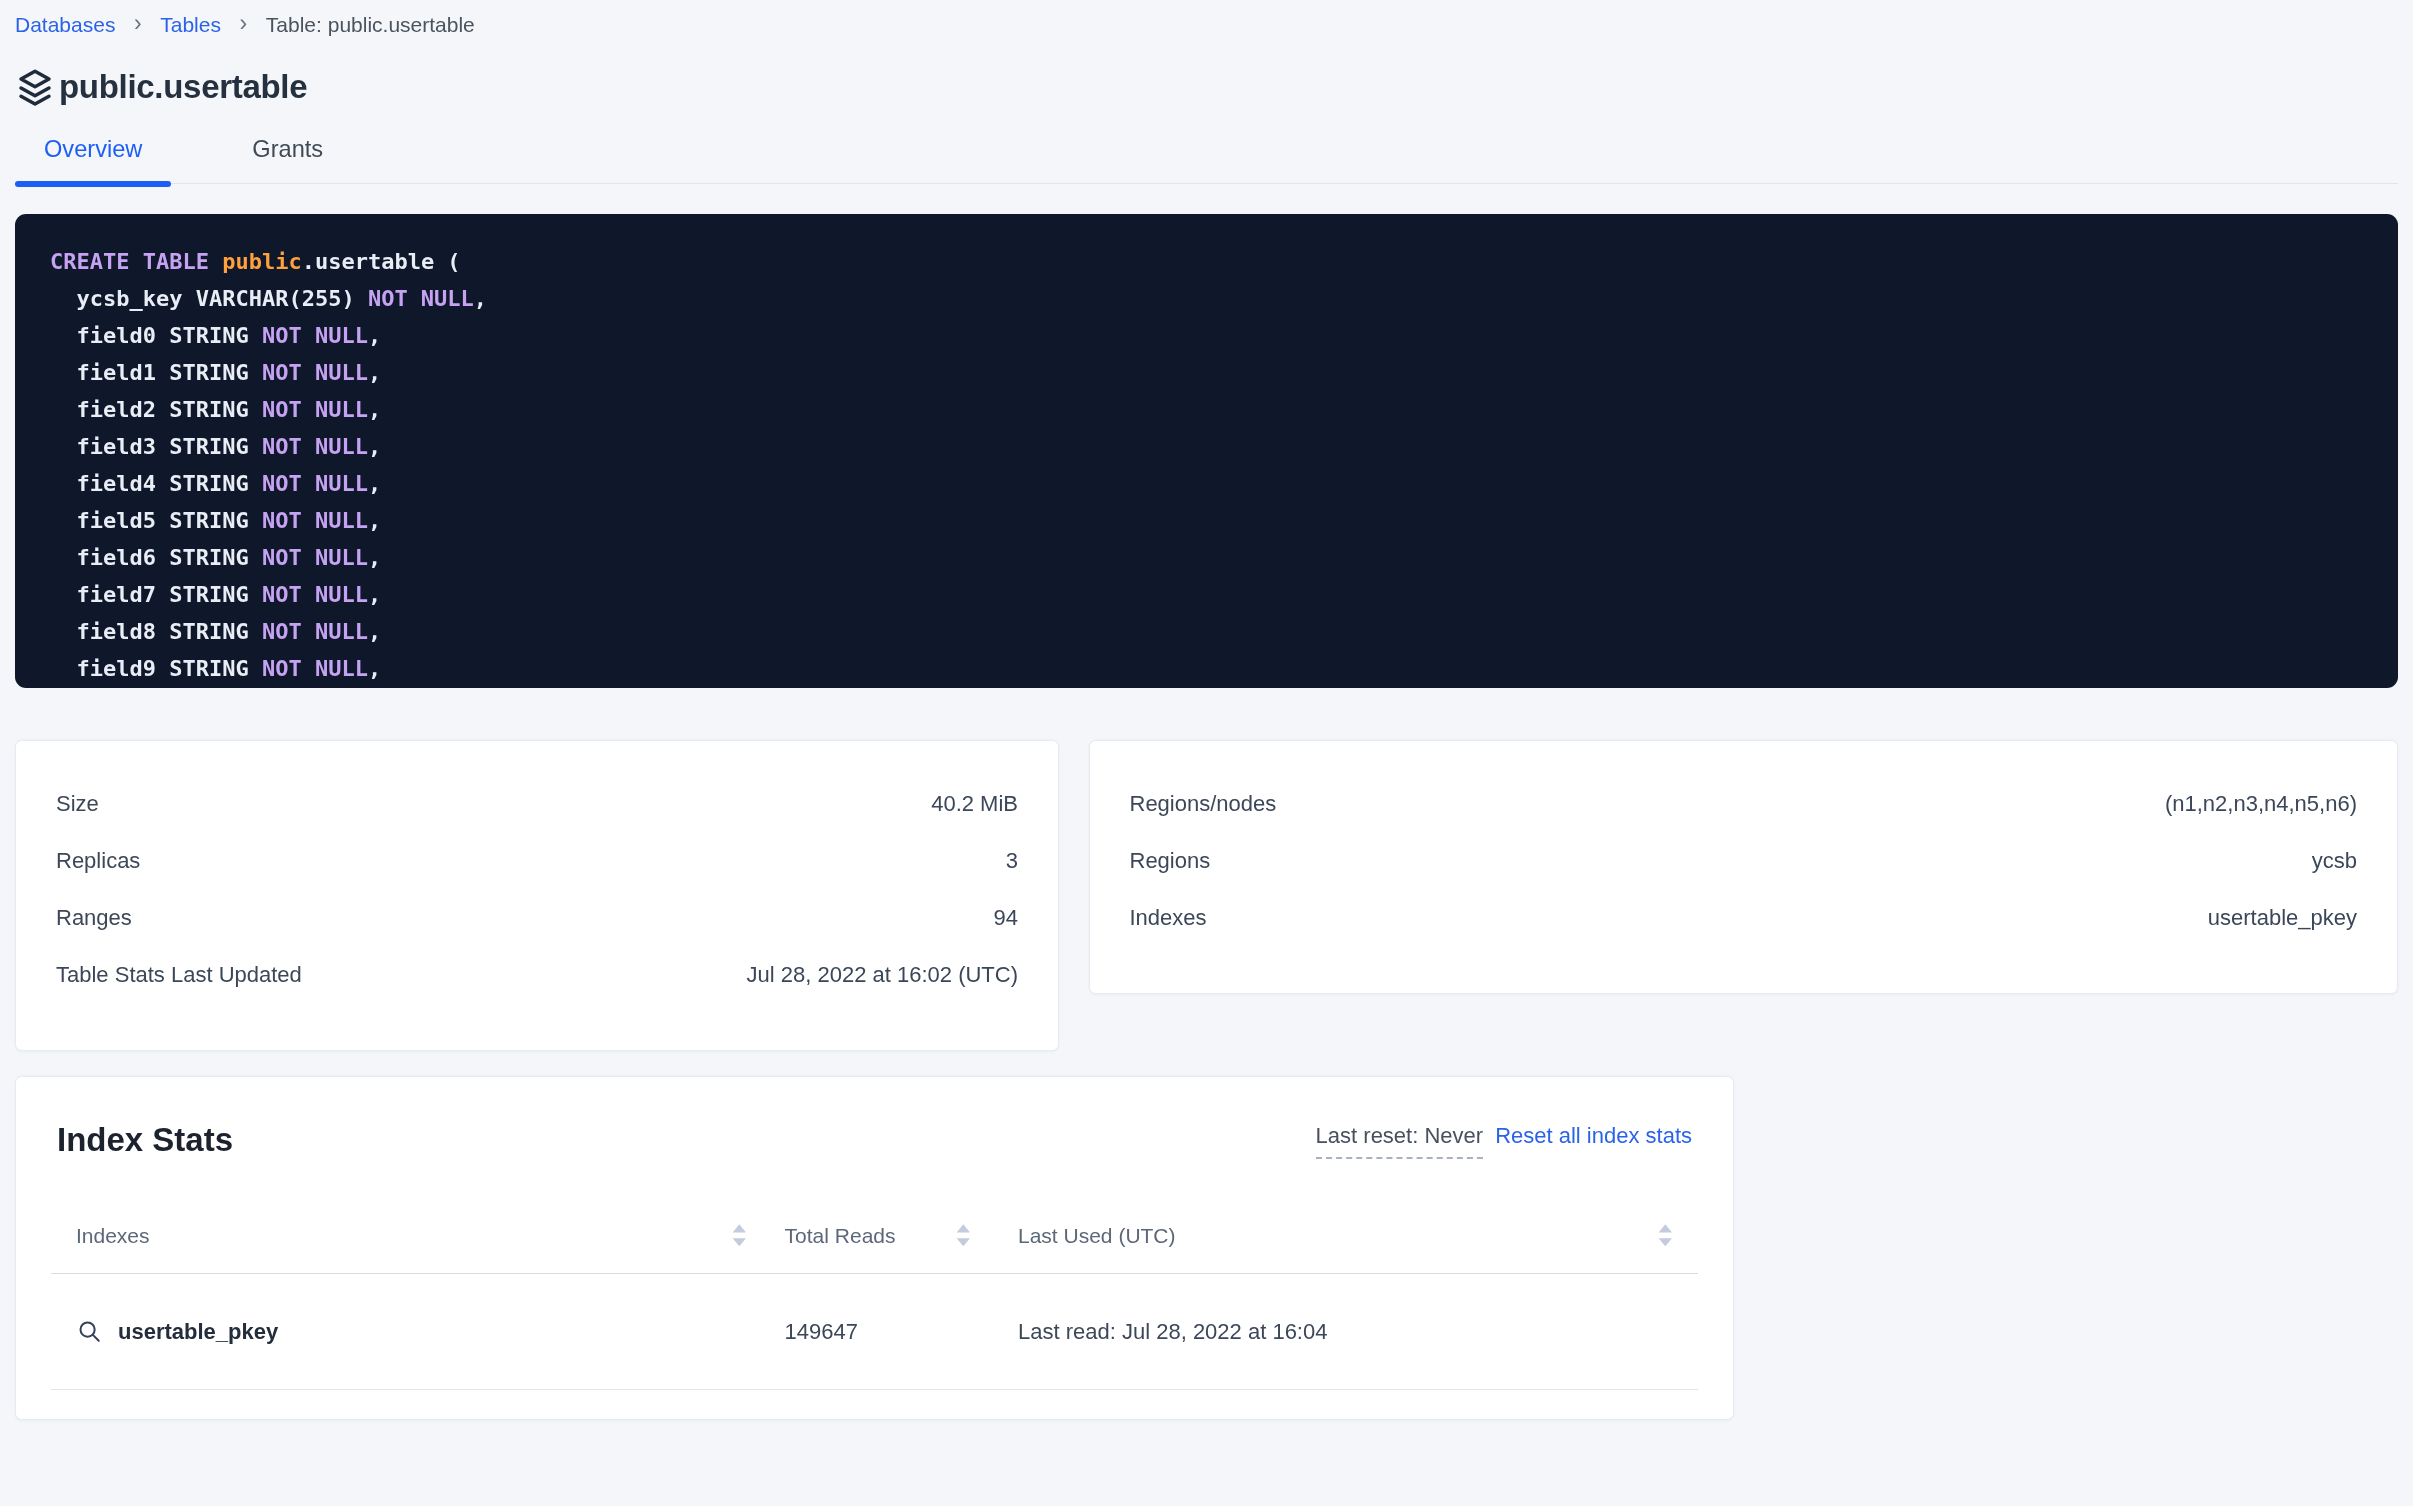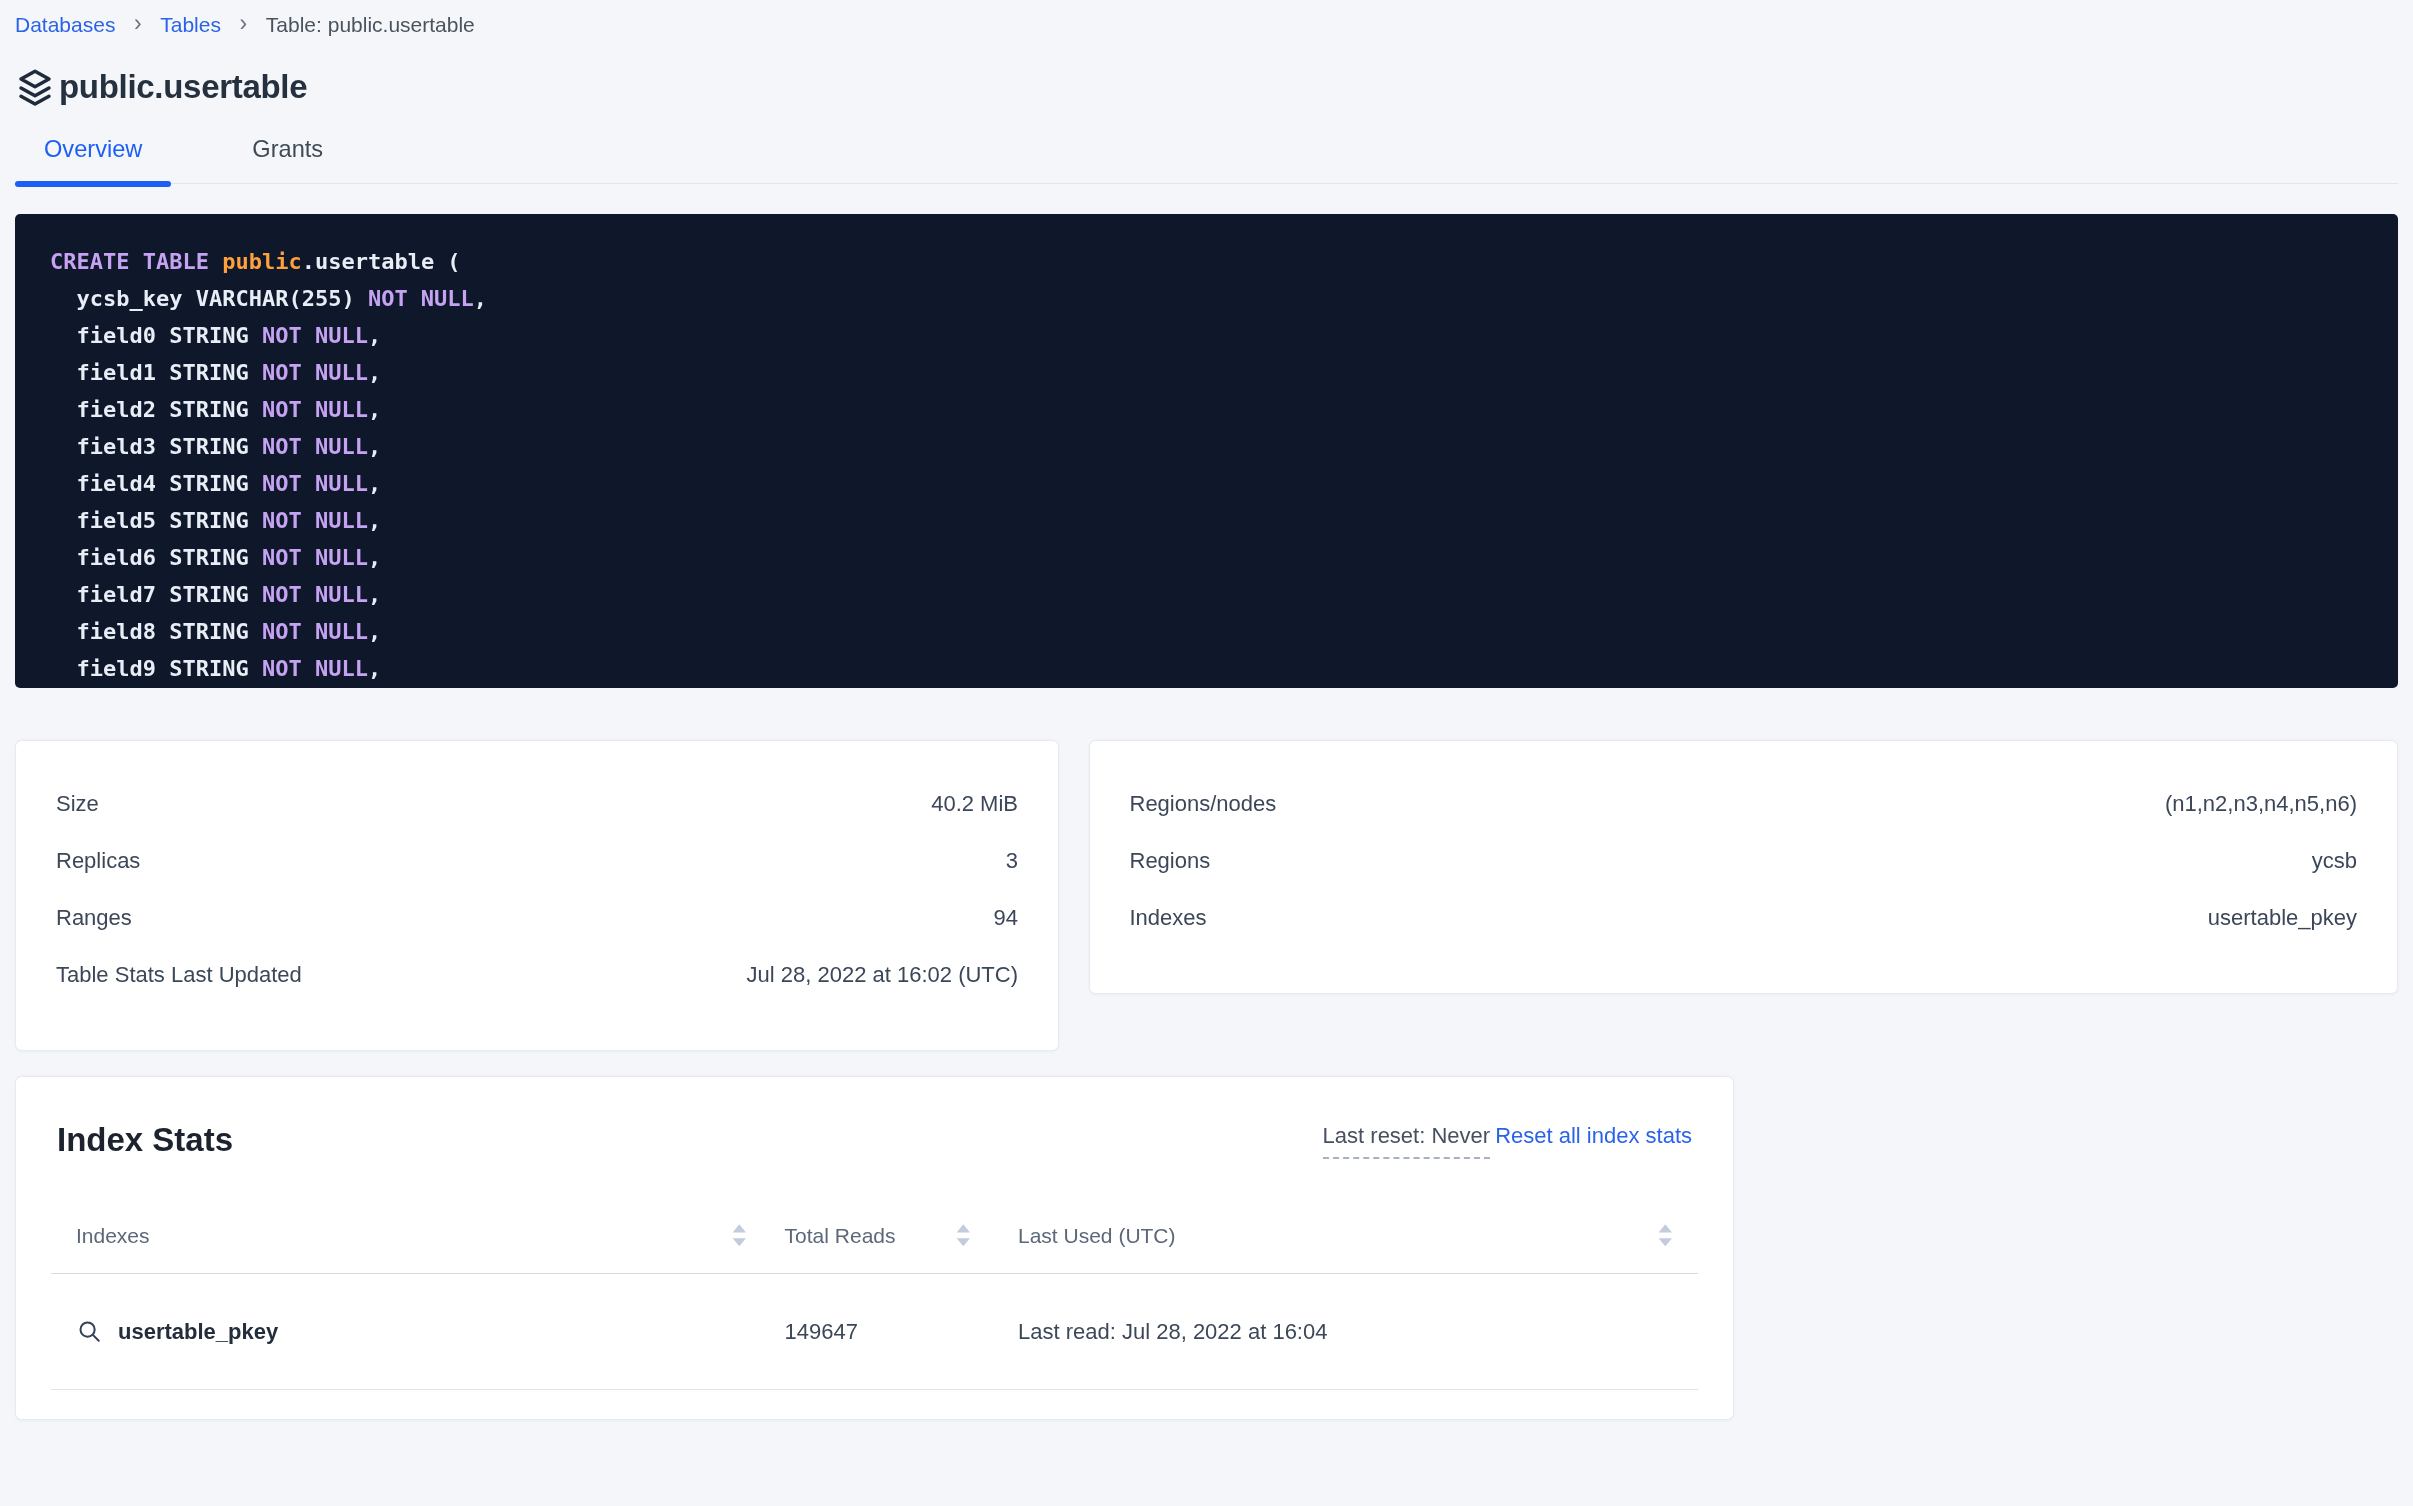--- a/index.html
+++ b/index.html
@@ -43,7 +43,7 @@
   
   .code-card{
     margin-top:30px;width:2383px;height:474px;overflow:hidden;
-    background:var(--code_background);border-radius:5px;
+    background:var(--code_background);border-radius:11px;
     padding:29px 35px 0 35px;
     font-family:"DejaVu Sans Mono","Liberation Mono",monospace;
     font-size:22px;font-weight:700;line-height:37px;color:var(--code_plain);

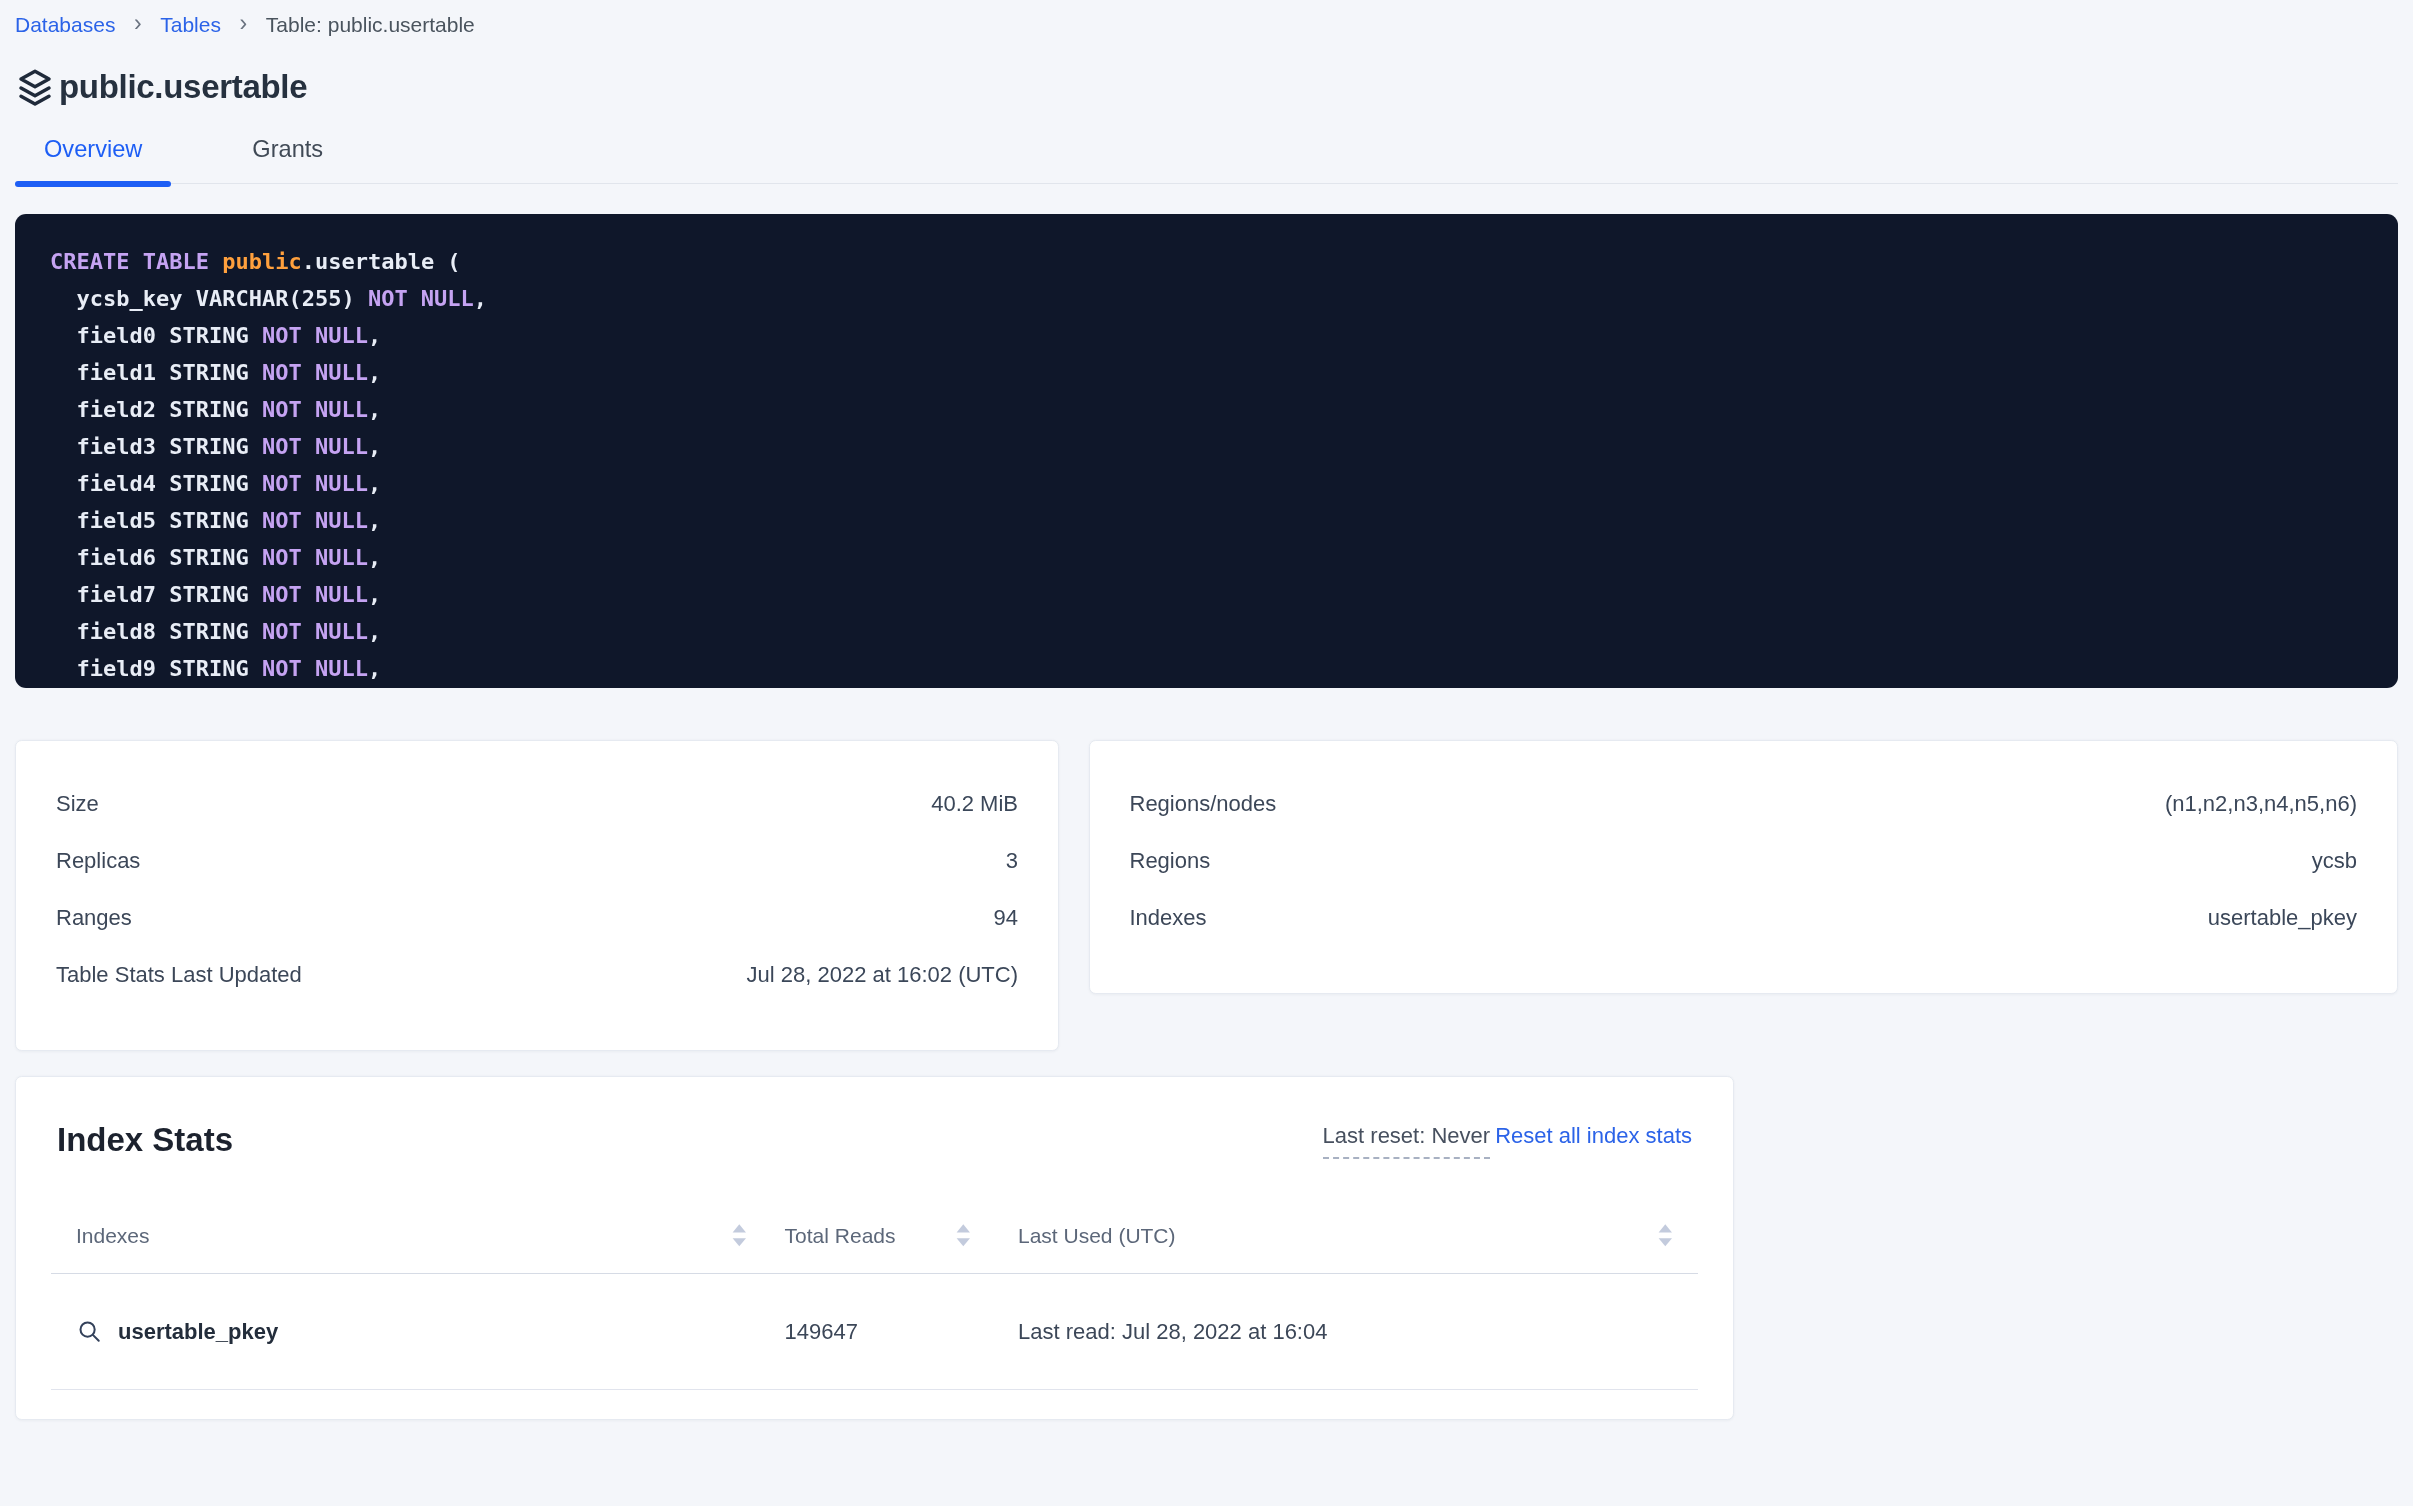--- a/index.html
+++ b/index.html
@@ -70,7 +70,7 @@
   .index-card{margin-top:25px;width:1719px;padding:44px 0 29px 0;}
   .index-head{display:flex;justify-content:space-between;align-items:flex-start;padding:0 41px;}
   .index-title{font-size:33px;font-weight:700;color:#1c222e;}
-  .index-head-right{display:flex;align-items:flex-start;gap:5px;padding-top:1.7px;}
+  .index-head-right{display:flex;align-items:flex-start;gap:12px;padding-top:1.7px;}
   .last-reset{font-size:22px;color:#47505f;border-bottom:2.5px dashed #a8b1c2;padding-bottom:7.6px;cursor:default;}
   .reset-link{font-size:22px;color:var(--link_blue);text-decoration:none;cursor:pointer;}
 

